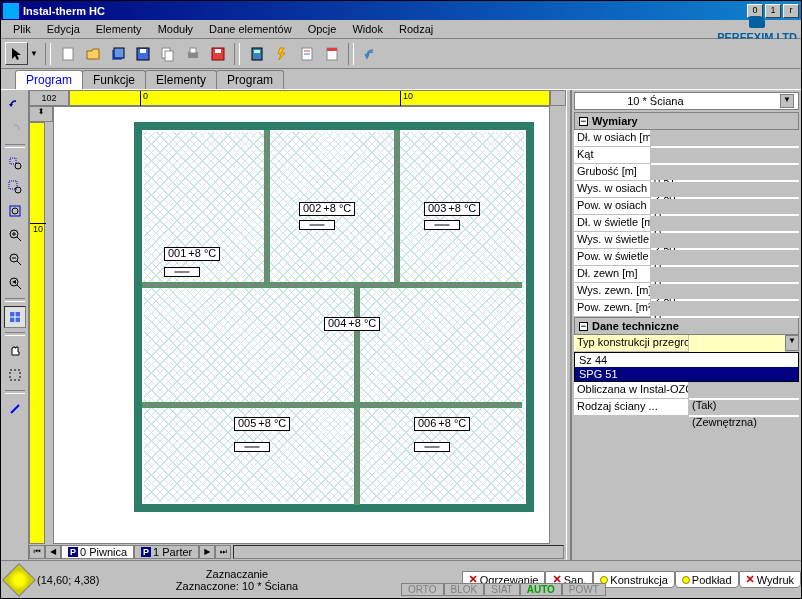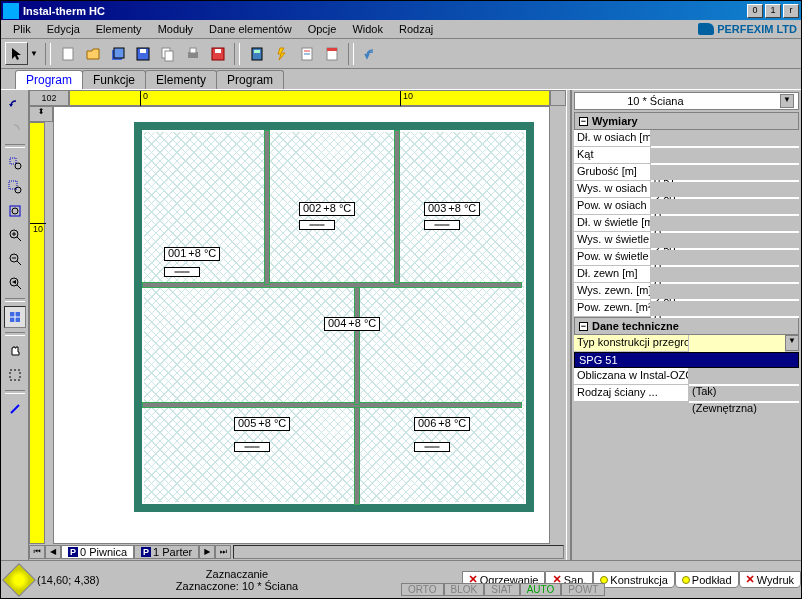--- a/index.html
+++ b/index.html
@@ -11,7 +11,7 @@
 .titlebar .winbtn { width: 16px; height: 14px; background: #c0c0c0; border: 1px solid #fff; border-right-color:#404040; border-bottom-color:#404040; margin-left: 2px; text-align: center; line-height: 10px; font-family: Marlett, sans-serif; font-size: 9px; color:#000;}
 .menubar { height: 19px; background: #c0c0c0; display: flex; align-items: center; padding: 0 4px; border-bottom: 1px solid #808080; }
 .menubar .mitem { padding: 2px 8px; cursor: default; }
-.menubar .logo { margin-left: auto; color: #0060a0; font-weight: bold; font-size: 12px; display:flex; align-items:center; gap:3px;}
+.menubar .logo { margin-left: auto; color: #0060a0; font-weight: bold; font-size: 12px; display:flex; align-items:center; gap:3px;flex-direction:column;}
 .logo-ic { width:16px; height:12px; background:#0060a0; border-radius:2px 6px 2px 2px;}
 .toolbar { height: 30px; background: #c0c0c0; display: flex; align-items: center; padding: 2px 4px; gap: 2px; border-bottom: 1px solid #808080; }
 .tbtn { width: 23px; height: 23px; display: inline-flex; align-items:center; justify-content:center; border: 1px solid transparent; }

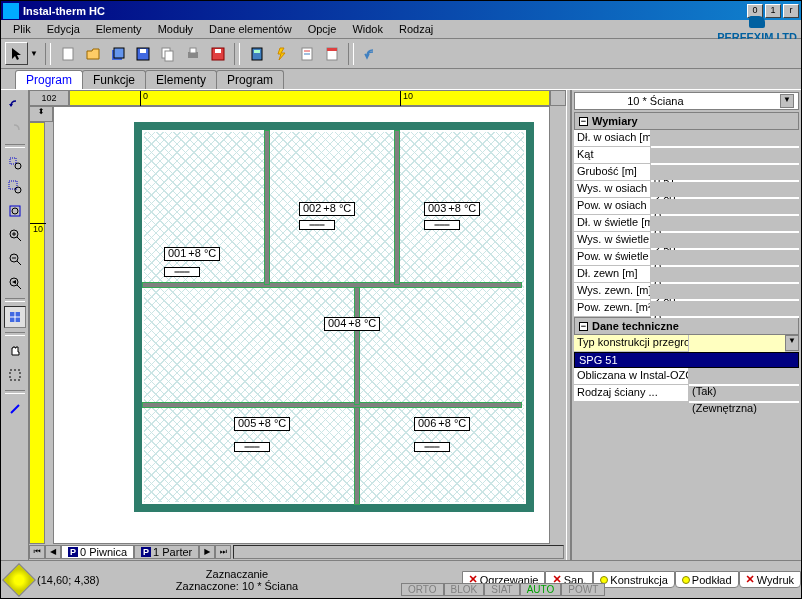--- a/index.html
+++ b/index.html
@@ -404,6 +404,7 @@
           <span style="width:14px;background:#c0c0c0;border:1px solid #808080;text-align:center;font-size:8px">▼</span>
         </div>
         <div class="dropdown-open">
+          <div class="dd-item">Sz 44</div>
           <div class="dd-item sel">SPG 51</div>
         </div>
         <div class="prop-row">

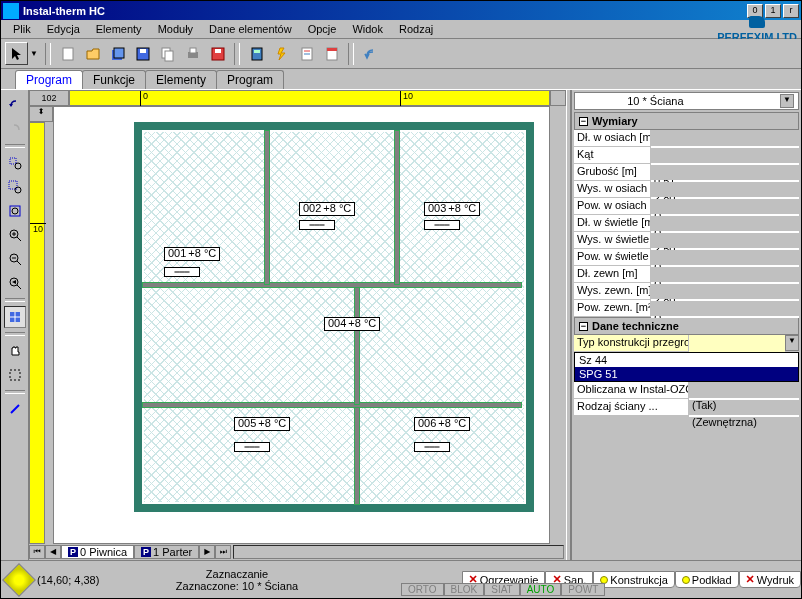--- a/index.html
+++ b/index.html
@@ -72,7 +72,7 @@
 .so { width:8px; height:8px; border-radius:50%; background:#ff0; border:1px solid #880; display:inline-block;}
 .mode-row { display:flex; gap:0; position:absolute; bottom:2px; left:400px;margin-top:12px;}
 .mode { padding:0 6px; border:1px solid #808080; font-size:10px; color:#808080; background:#c0c0c0;}
-.mode.on { color:#00a000; font-weight:normal;}
+.mode.on { color:#00a000; font-weight:bold;}
 .tick-h { position:absolute; top:0; height:16px; border-left:1px solid #000; font-size:9px; padding-left:2px;}
 .tick-v { position:absolute; left:0; width:16px; border-top:1px solid #000; font-size:9px; text-align:center;}
 svg { display:block;}

